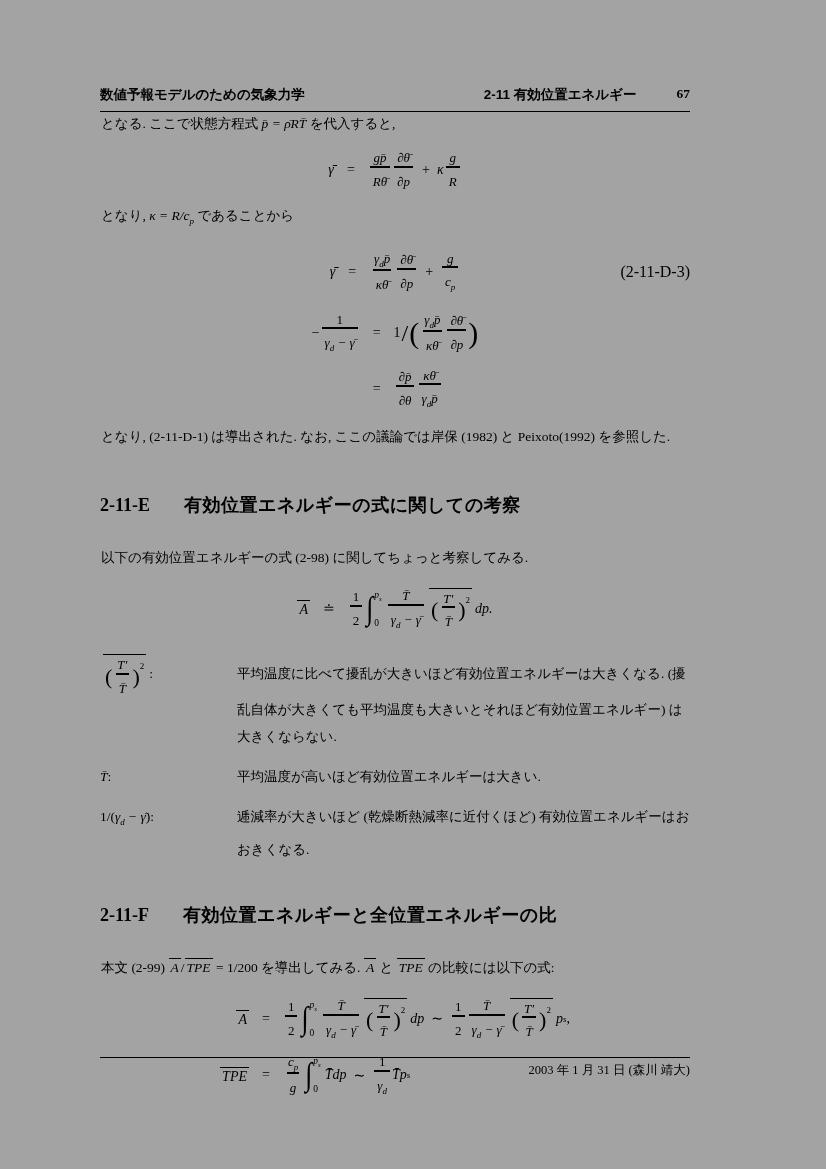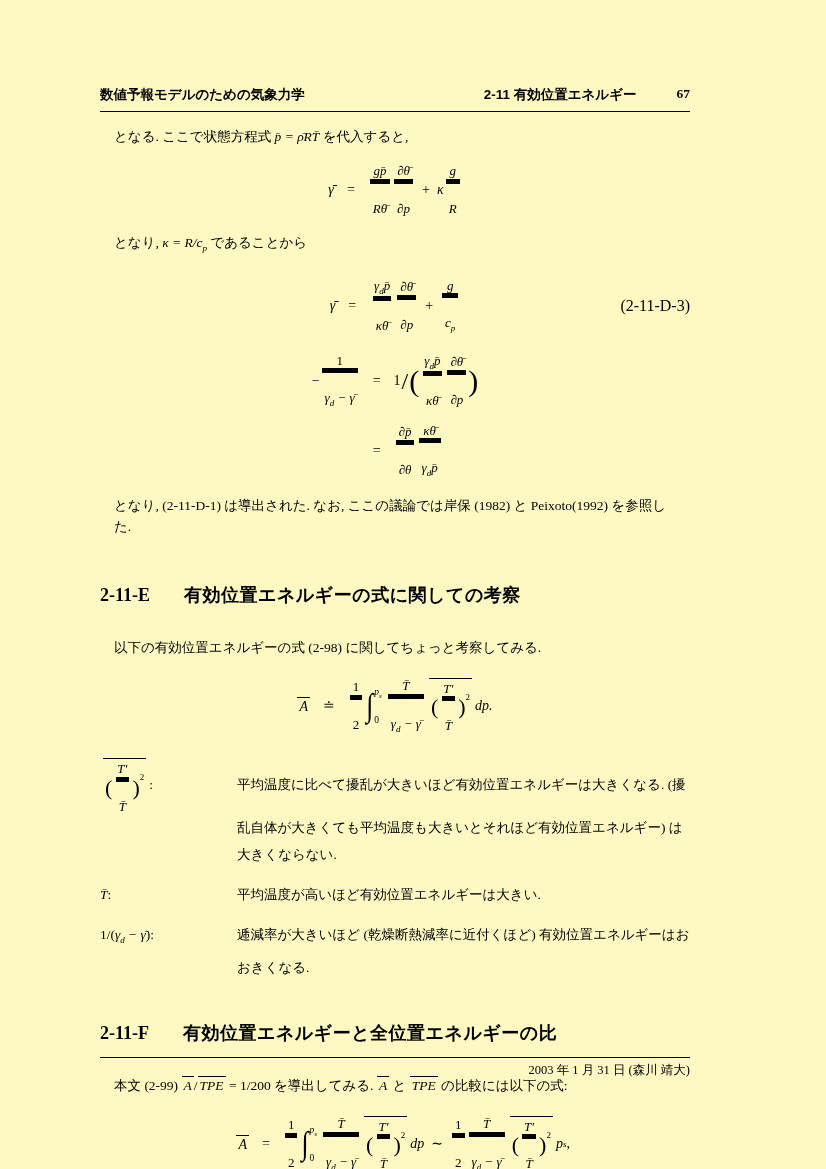--- a/index.html
+++ b/index.html
@@ -4,7 +4,7 @@
 <style>
   html,body { margin:0; padding:0; background:#ffffff; }
   .page {
-    position:relative; width:826px; height:1169px; background:#fef9c3;
+    position:relative; width:826px; height:1169px; background:#a3a3a3;
     color:#000; font-family:"Liberation Serif", serif; overflow:hidden;
   }
   .content { position:absolute; left:100px; top:86px; width:590px; font-size:13.5px; }

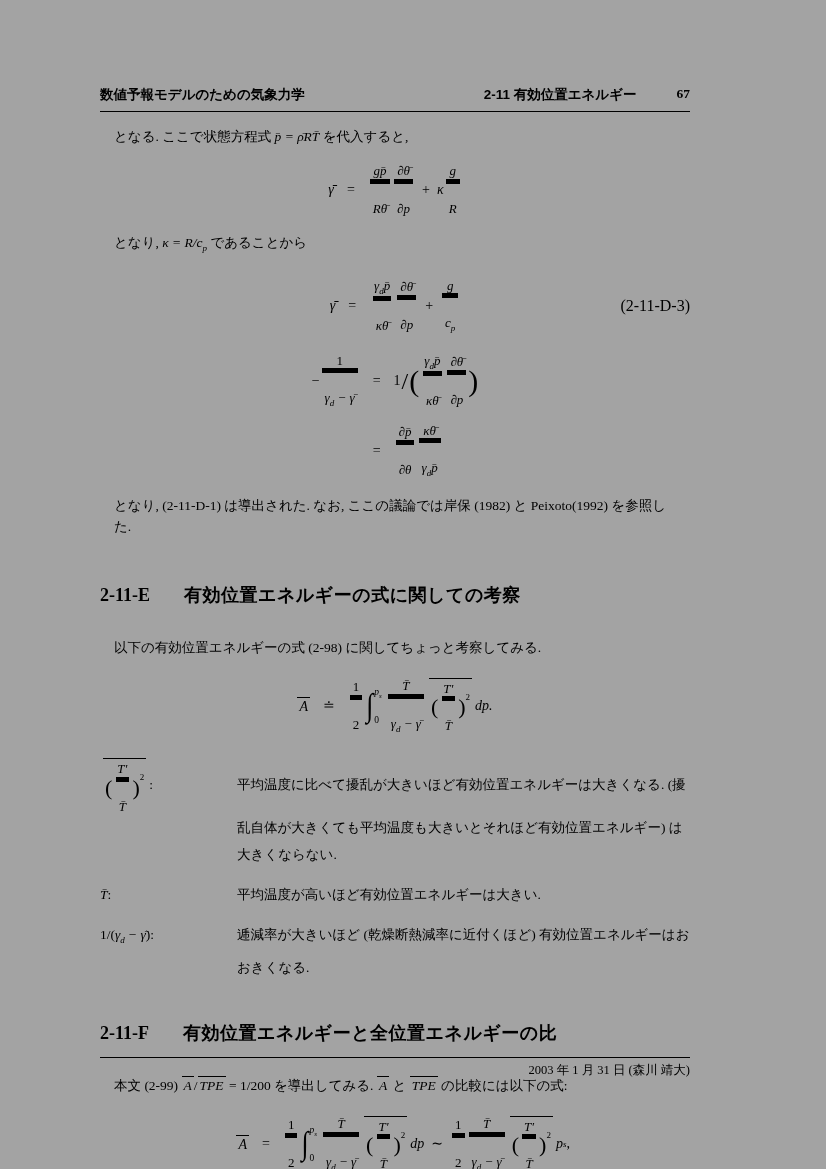--- a/index.html
+++ b/index.html
@@ -16,7 +16,7 @@
   .hdr-right { display:flex; gap:40px; }
   .hdr-right .pg { font-family:"Liberation Serif", serif; }
 
-  p.tx { margin:14px; line-height:21px; }
+  p.tx { margin:1px; line-height:21px; }
   .mt1 { margin-top:30px; }
 
   

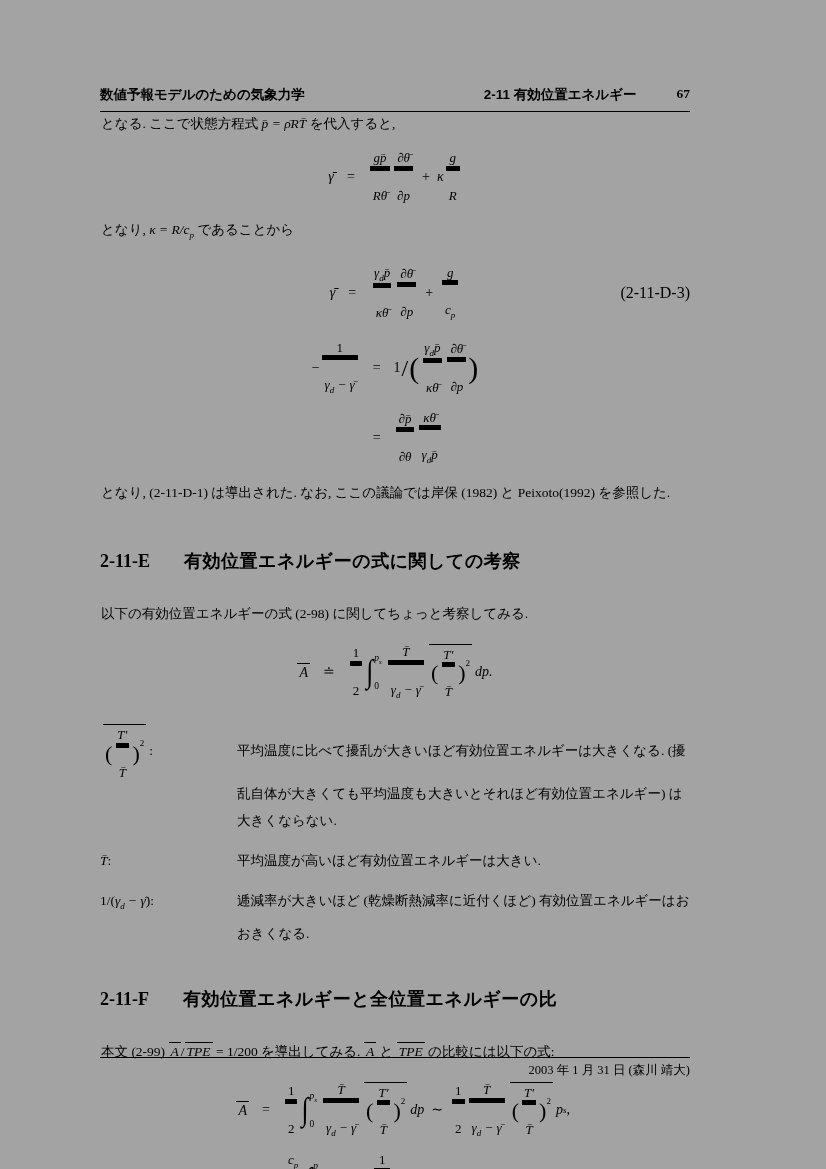--- a/index.html
+++ b/index.html
@@ -33,7 +33,7 @@
   .frac { display:inline-flex; flex-direction:column; align-items:center;
           vertical-align:middle; margin:0 2px; line-height:1.2; font-size:13px; }
   .frac .num, .frac .den { display:block; padding:0 3px; text-align:right; white-space:nowrap; }
-  .frac .den { border-top:5px solid #000000; padding-top:17px; }
+  .frac .den { border-top:2px solid #000000; padding-top:6px; }
 
   .eqtagged { position:relative; }
   .tag { position:absolute; right:0; top:50%; transform:translateY(-50%);

